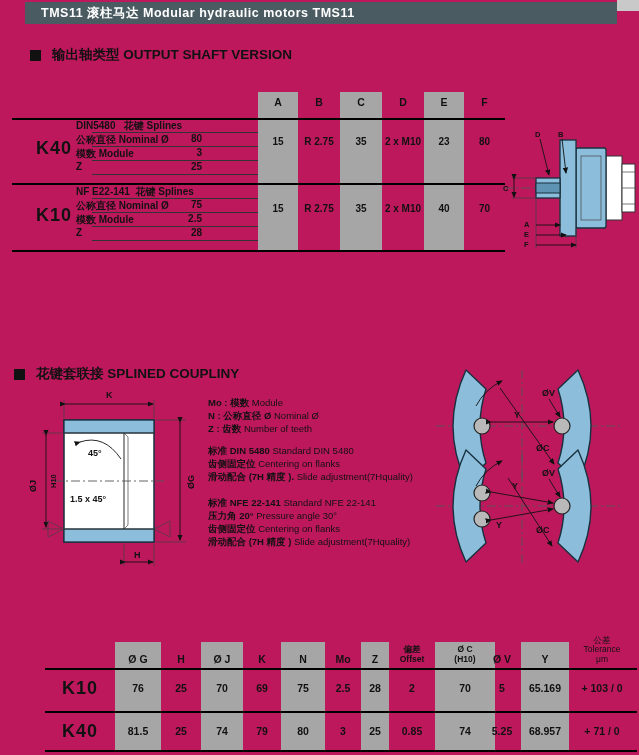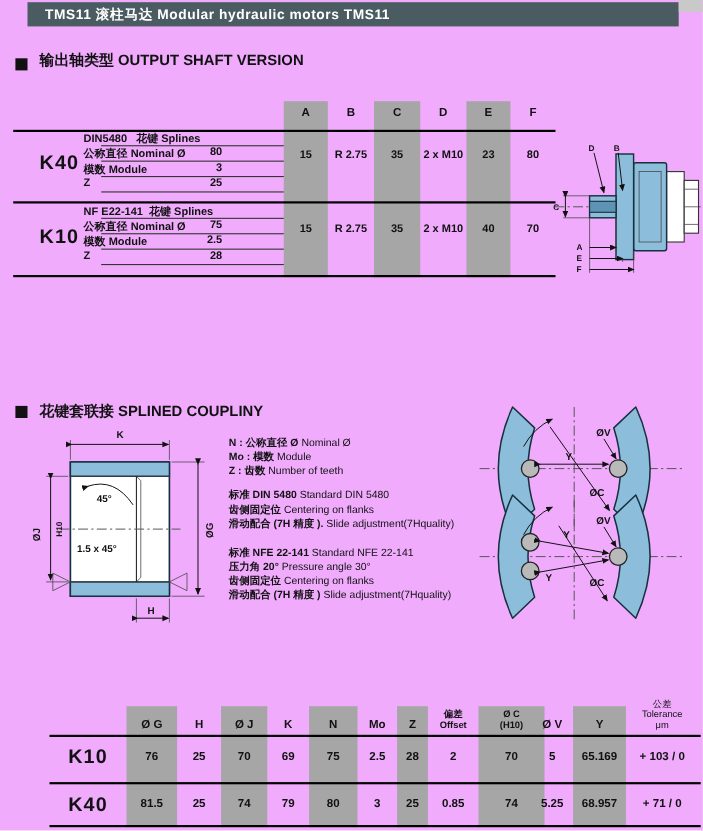--- a/index.html
+++ b/index.html
@@ -8,7 +8,7 @@
     --drawing_blue:#8cbedc;
   }
   html,body{margin:0;padding:0;background:#fff;}
-  .page{position:relative;width:639px;height:755px;background:#f0abfc;overflow:hidden;
+  .page{position:relative;width:639px;height:755px;background:#be185d;overflow:hidden;
         font-family:"Liberation Sans","DejaVu Sans",sans-serif;color:#111;}
   
   .topbar{position:absolute;left:25px;top:2px;width:592px;height:22px;background:var(--header_bar);

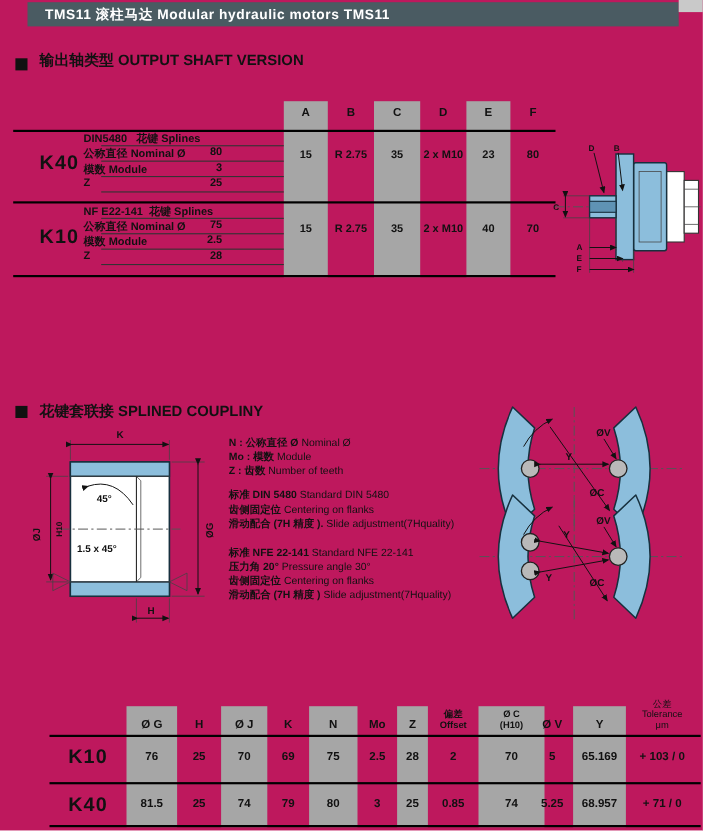--- a/index.html
+++ b/index.html
@@ -75,7 +75,7 @@
   </div>
   <div class="corner"></div>
 
-  <div class="sec-head" style="left:14px;top:46px;align-items:flex-end;">
+  <div class="sec-head" style="left:30px;top:46px;">
     <span class="sq"></span>
     <span>输出轴类型  OUTPUT SHAFT VERSION</span>
   </div>

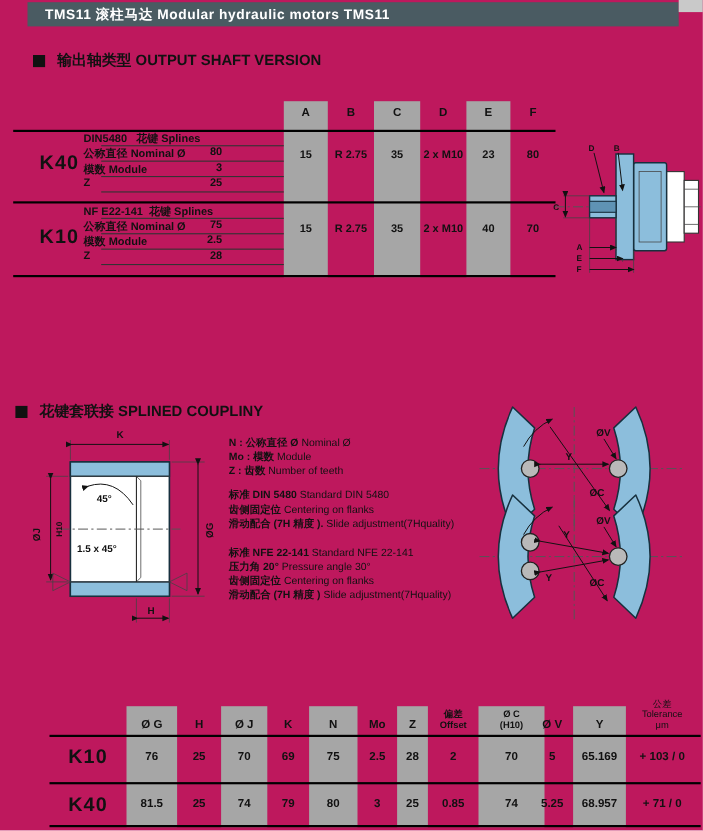--- a/index.html
+++ b/index.html
@@ -243,8 +243,8 @@
   </svg>
 
   <div class="nblock" style="top:396px;">
+    <div><b>Mo : 模数</b> <span>Module</span></div>
     <div><b>N : 公称直径 Ø</b> <span>Nominal Ø</span></div>
-    <div><b>Mo : 模数</b> <span>Module</span></div>
     <div><b>Z : 齿数</b> <span>Number of teeth</span></div>
   </div>
   <div class="nblock" style="top:444px;">

